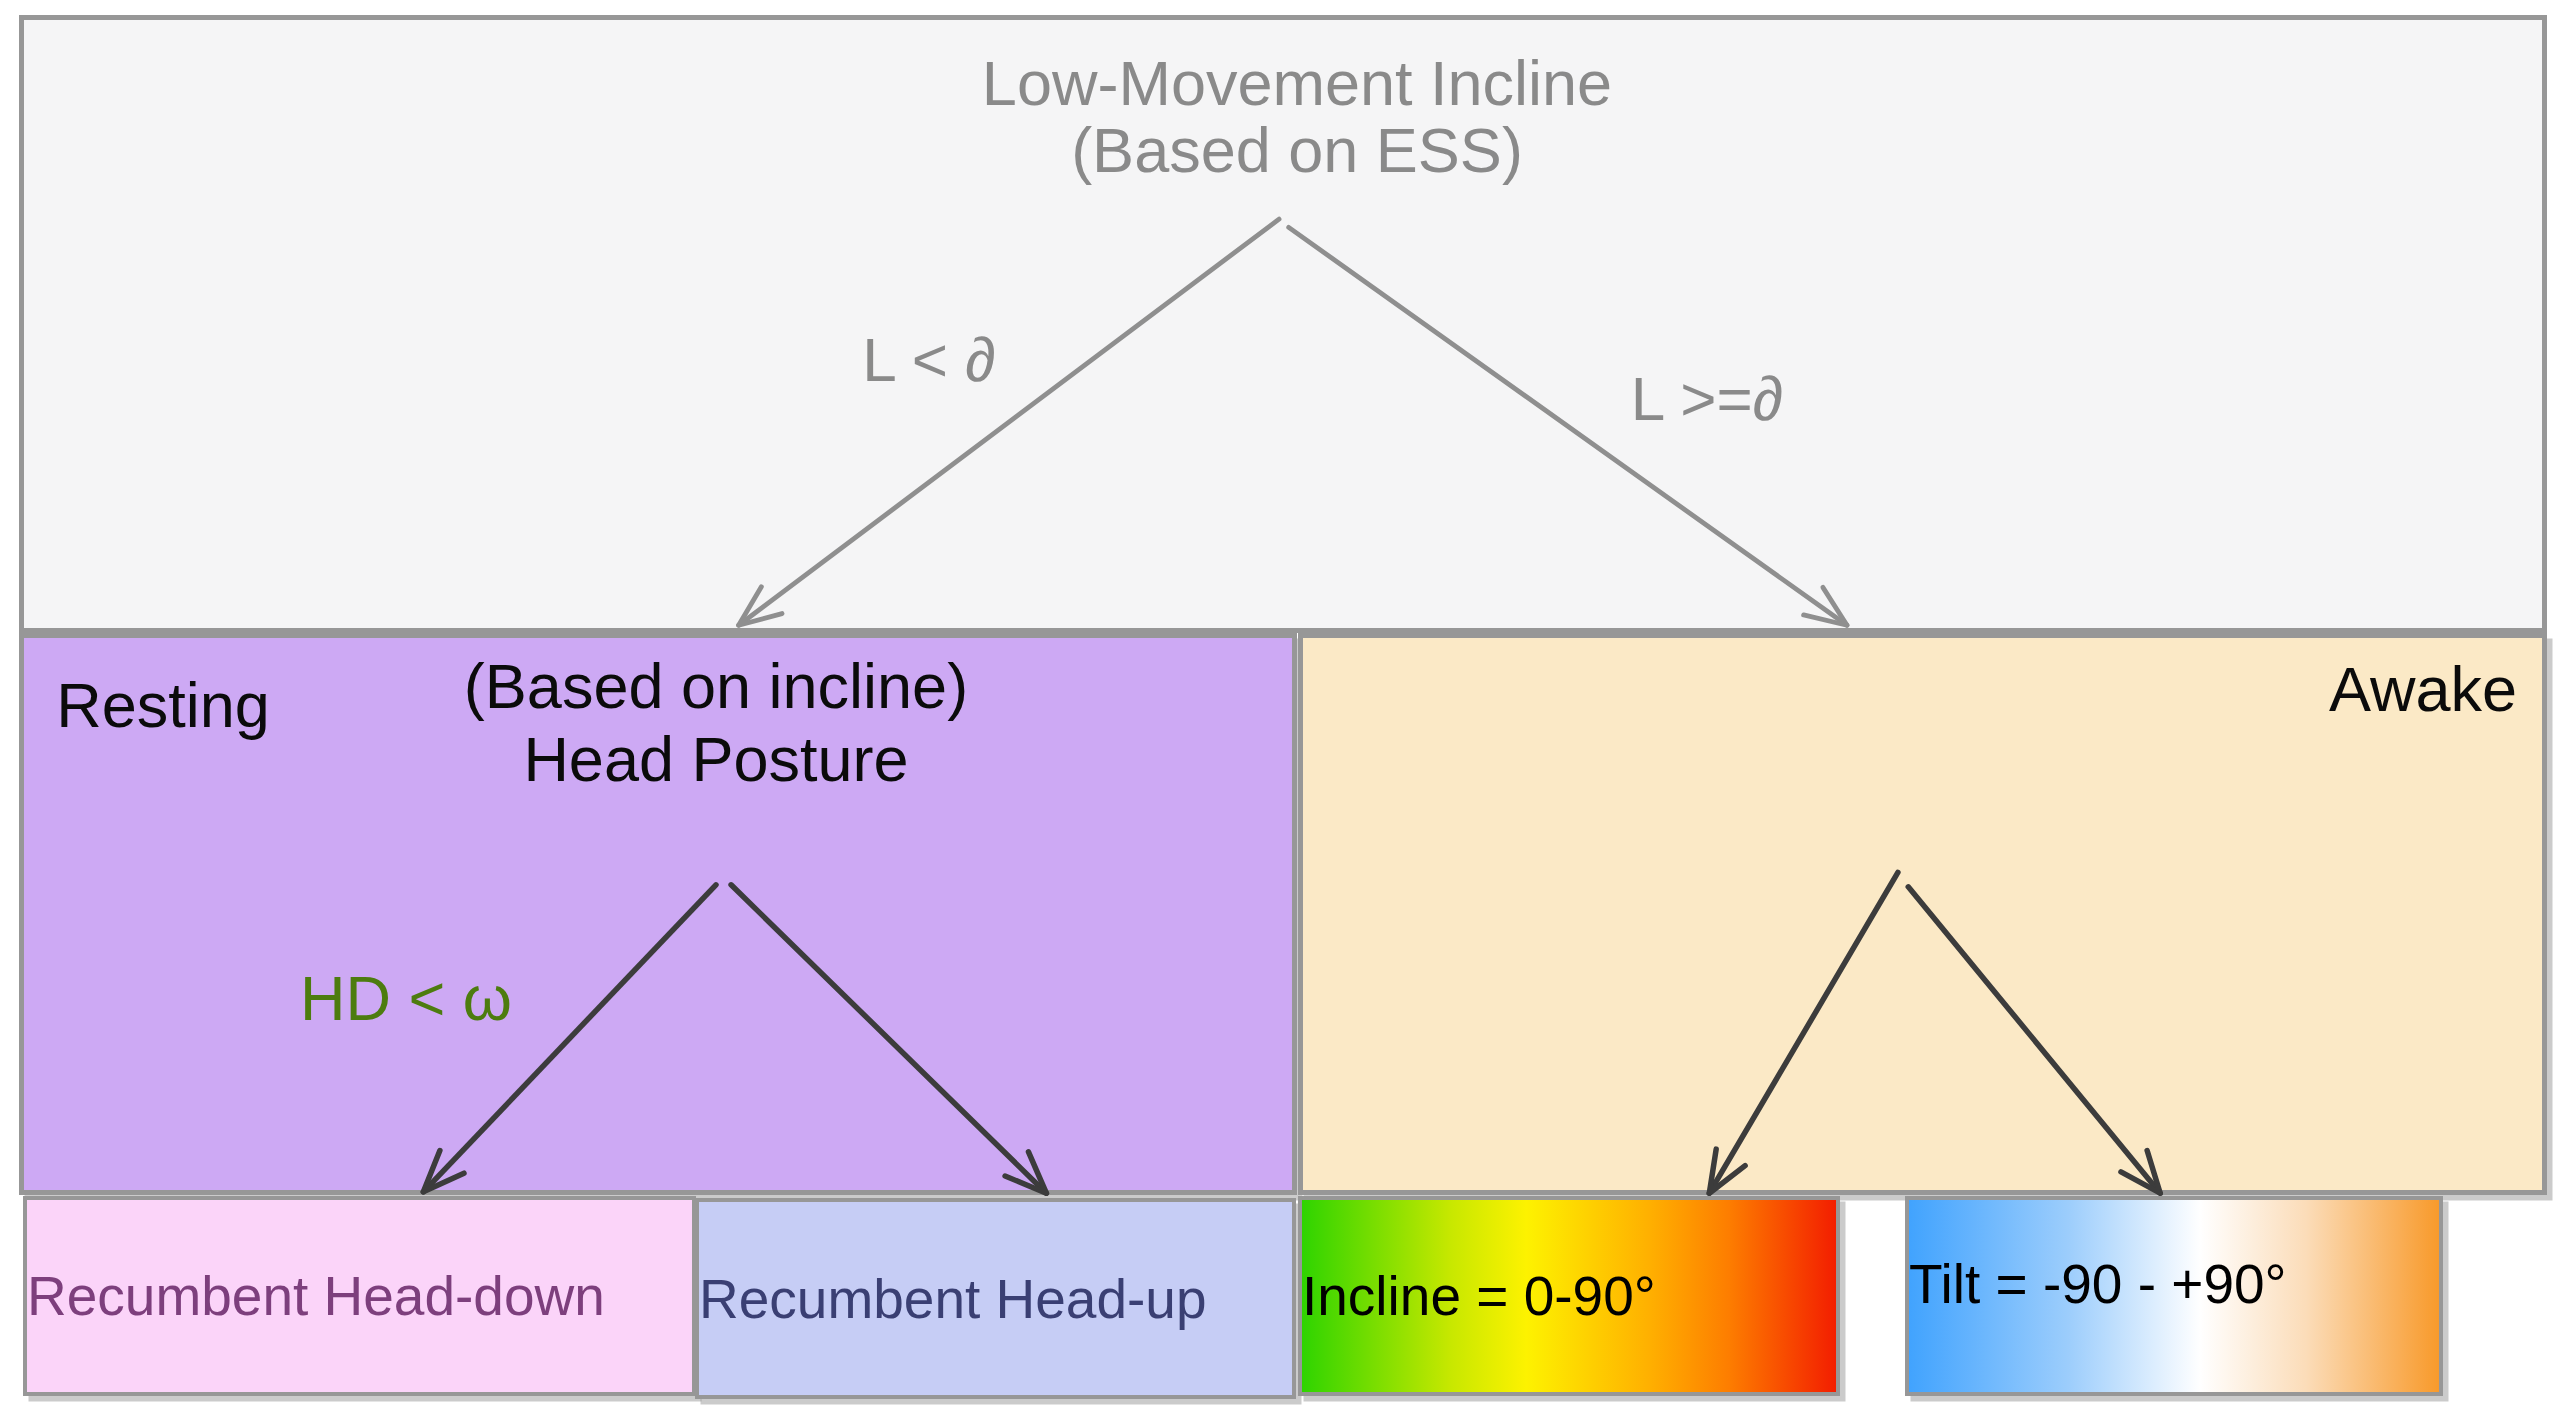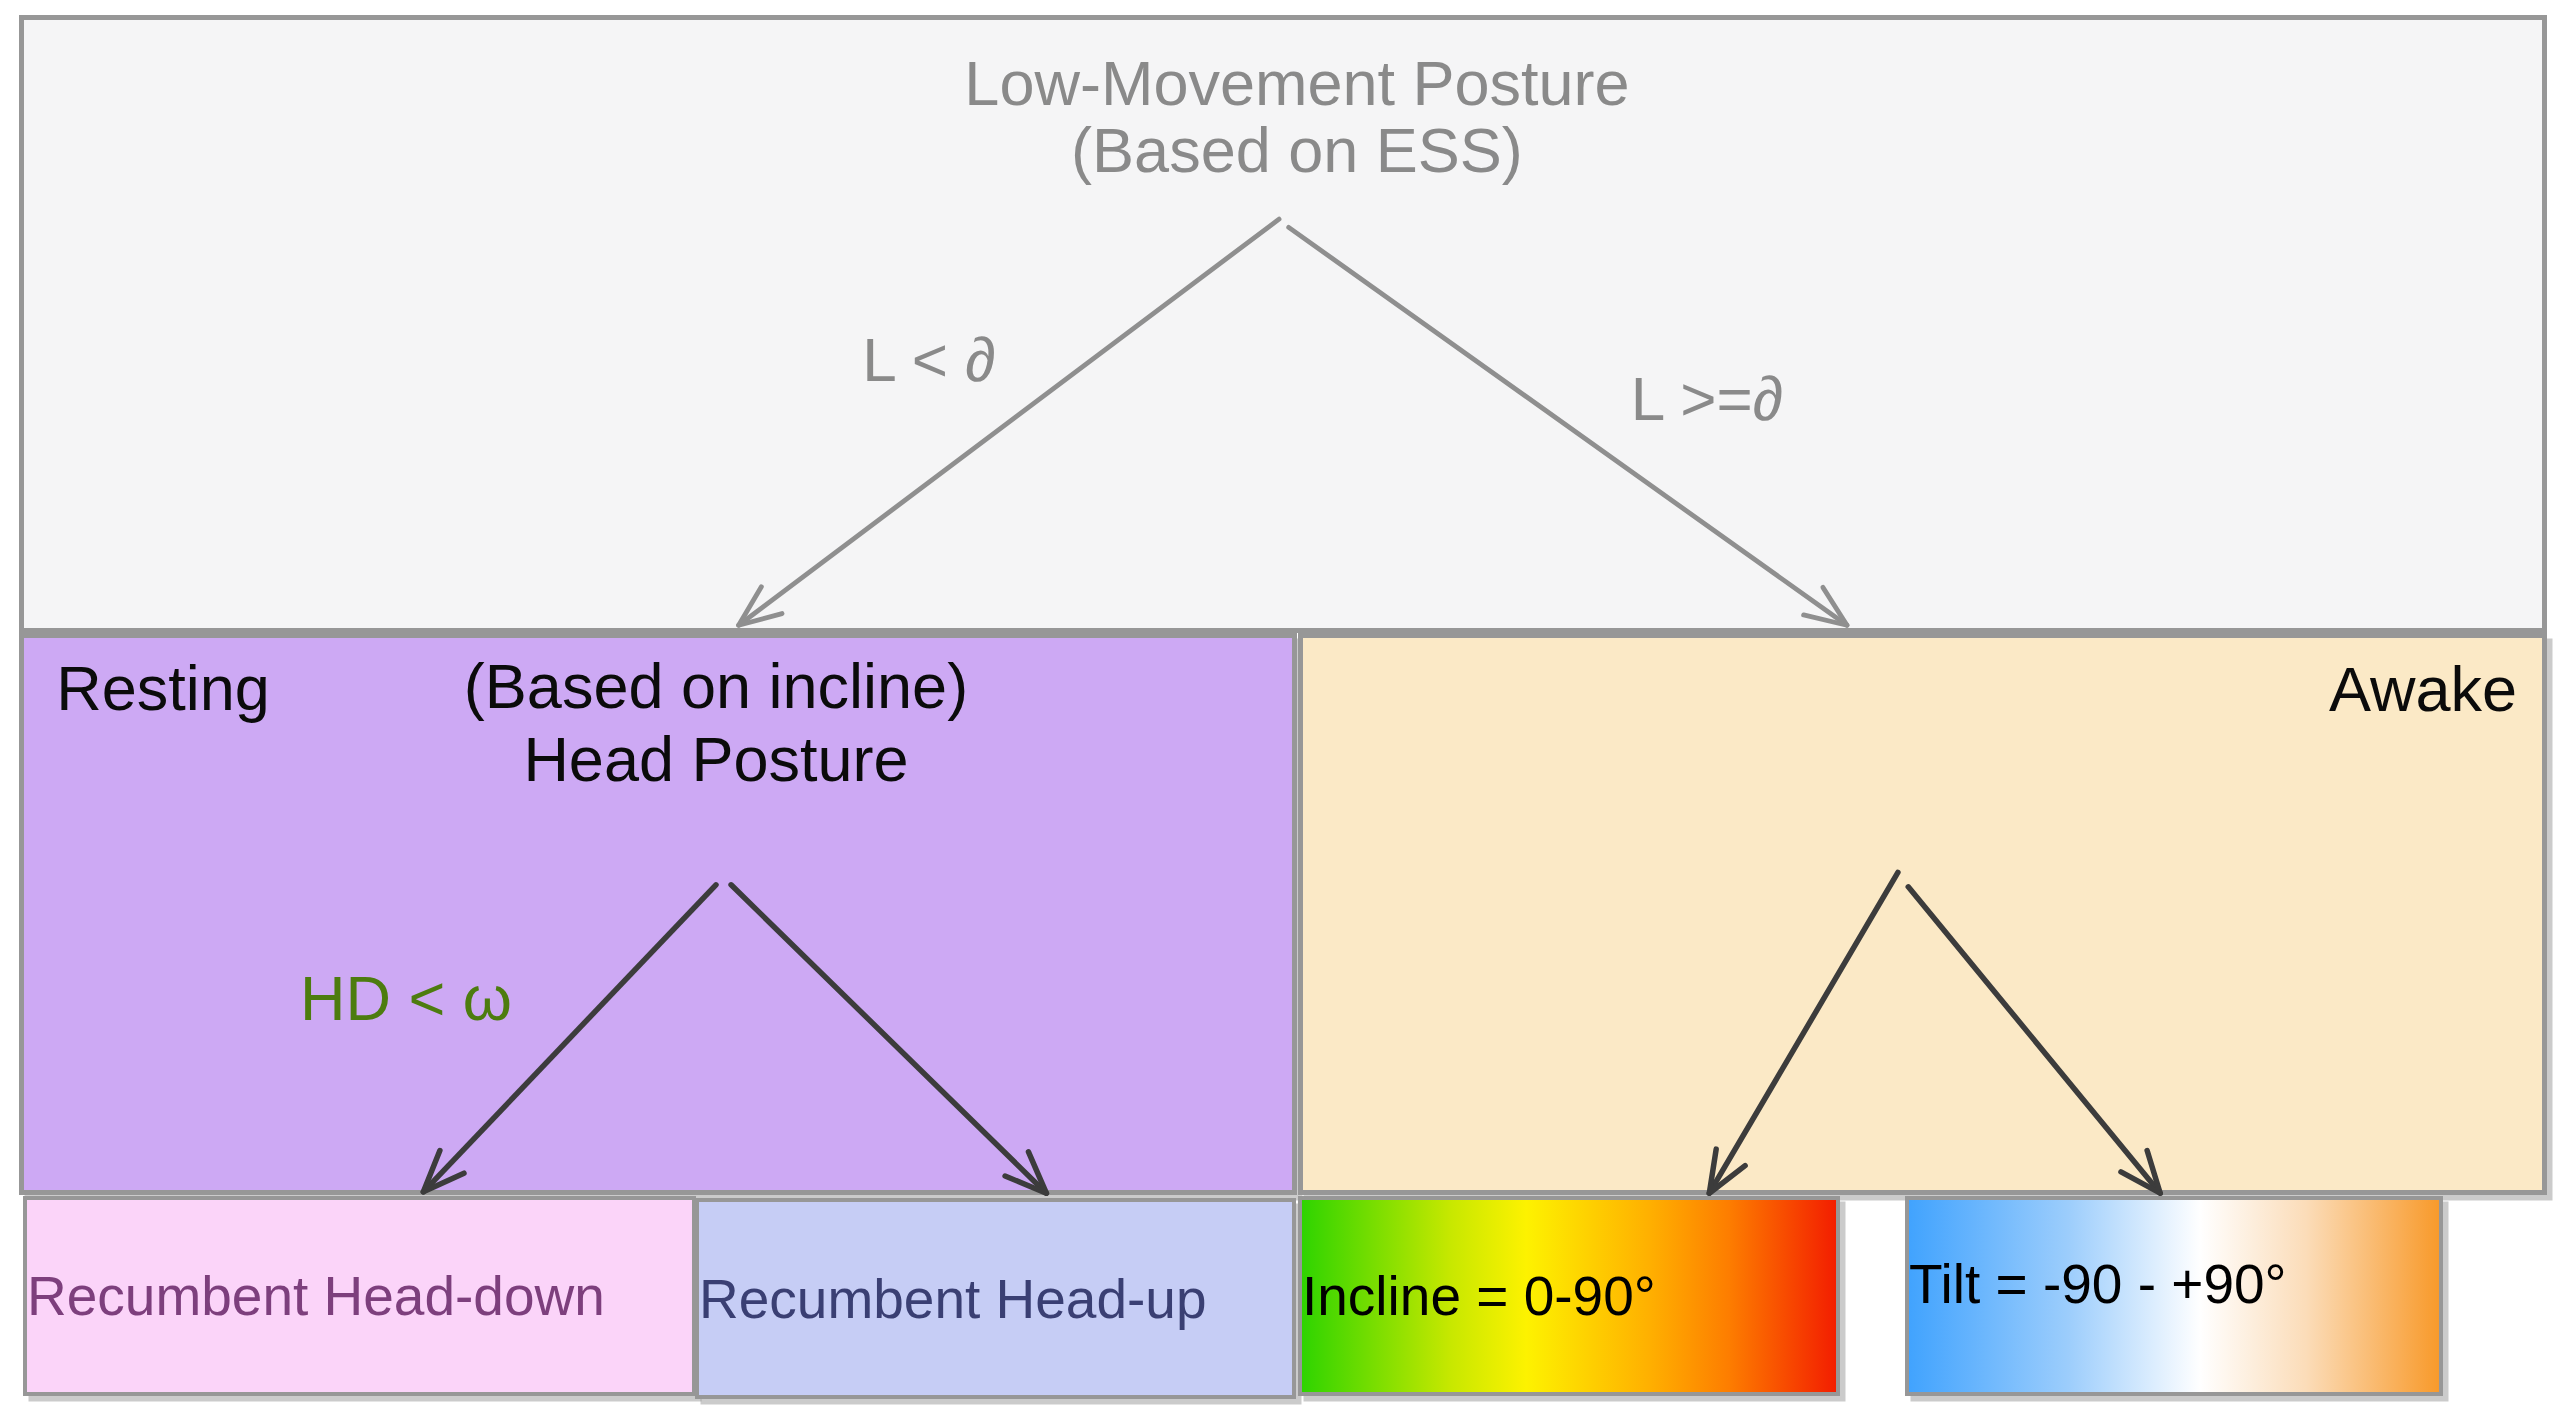--- a/index.html
+++ b/index.html
@@ -127,7 +127,7 @@
   </svg>
 
   <div class="label title" style="left:1297px; top:50px;">
-    <div>Low-Movement Posture</div>
+    <div>Low-Movement Incline</div>
     <div>(Based on ESS)</div>
   </div>
 

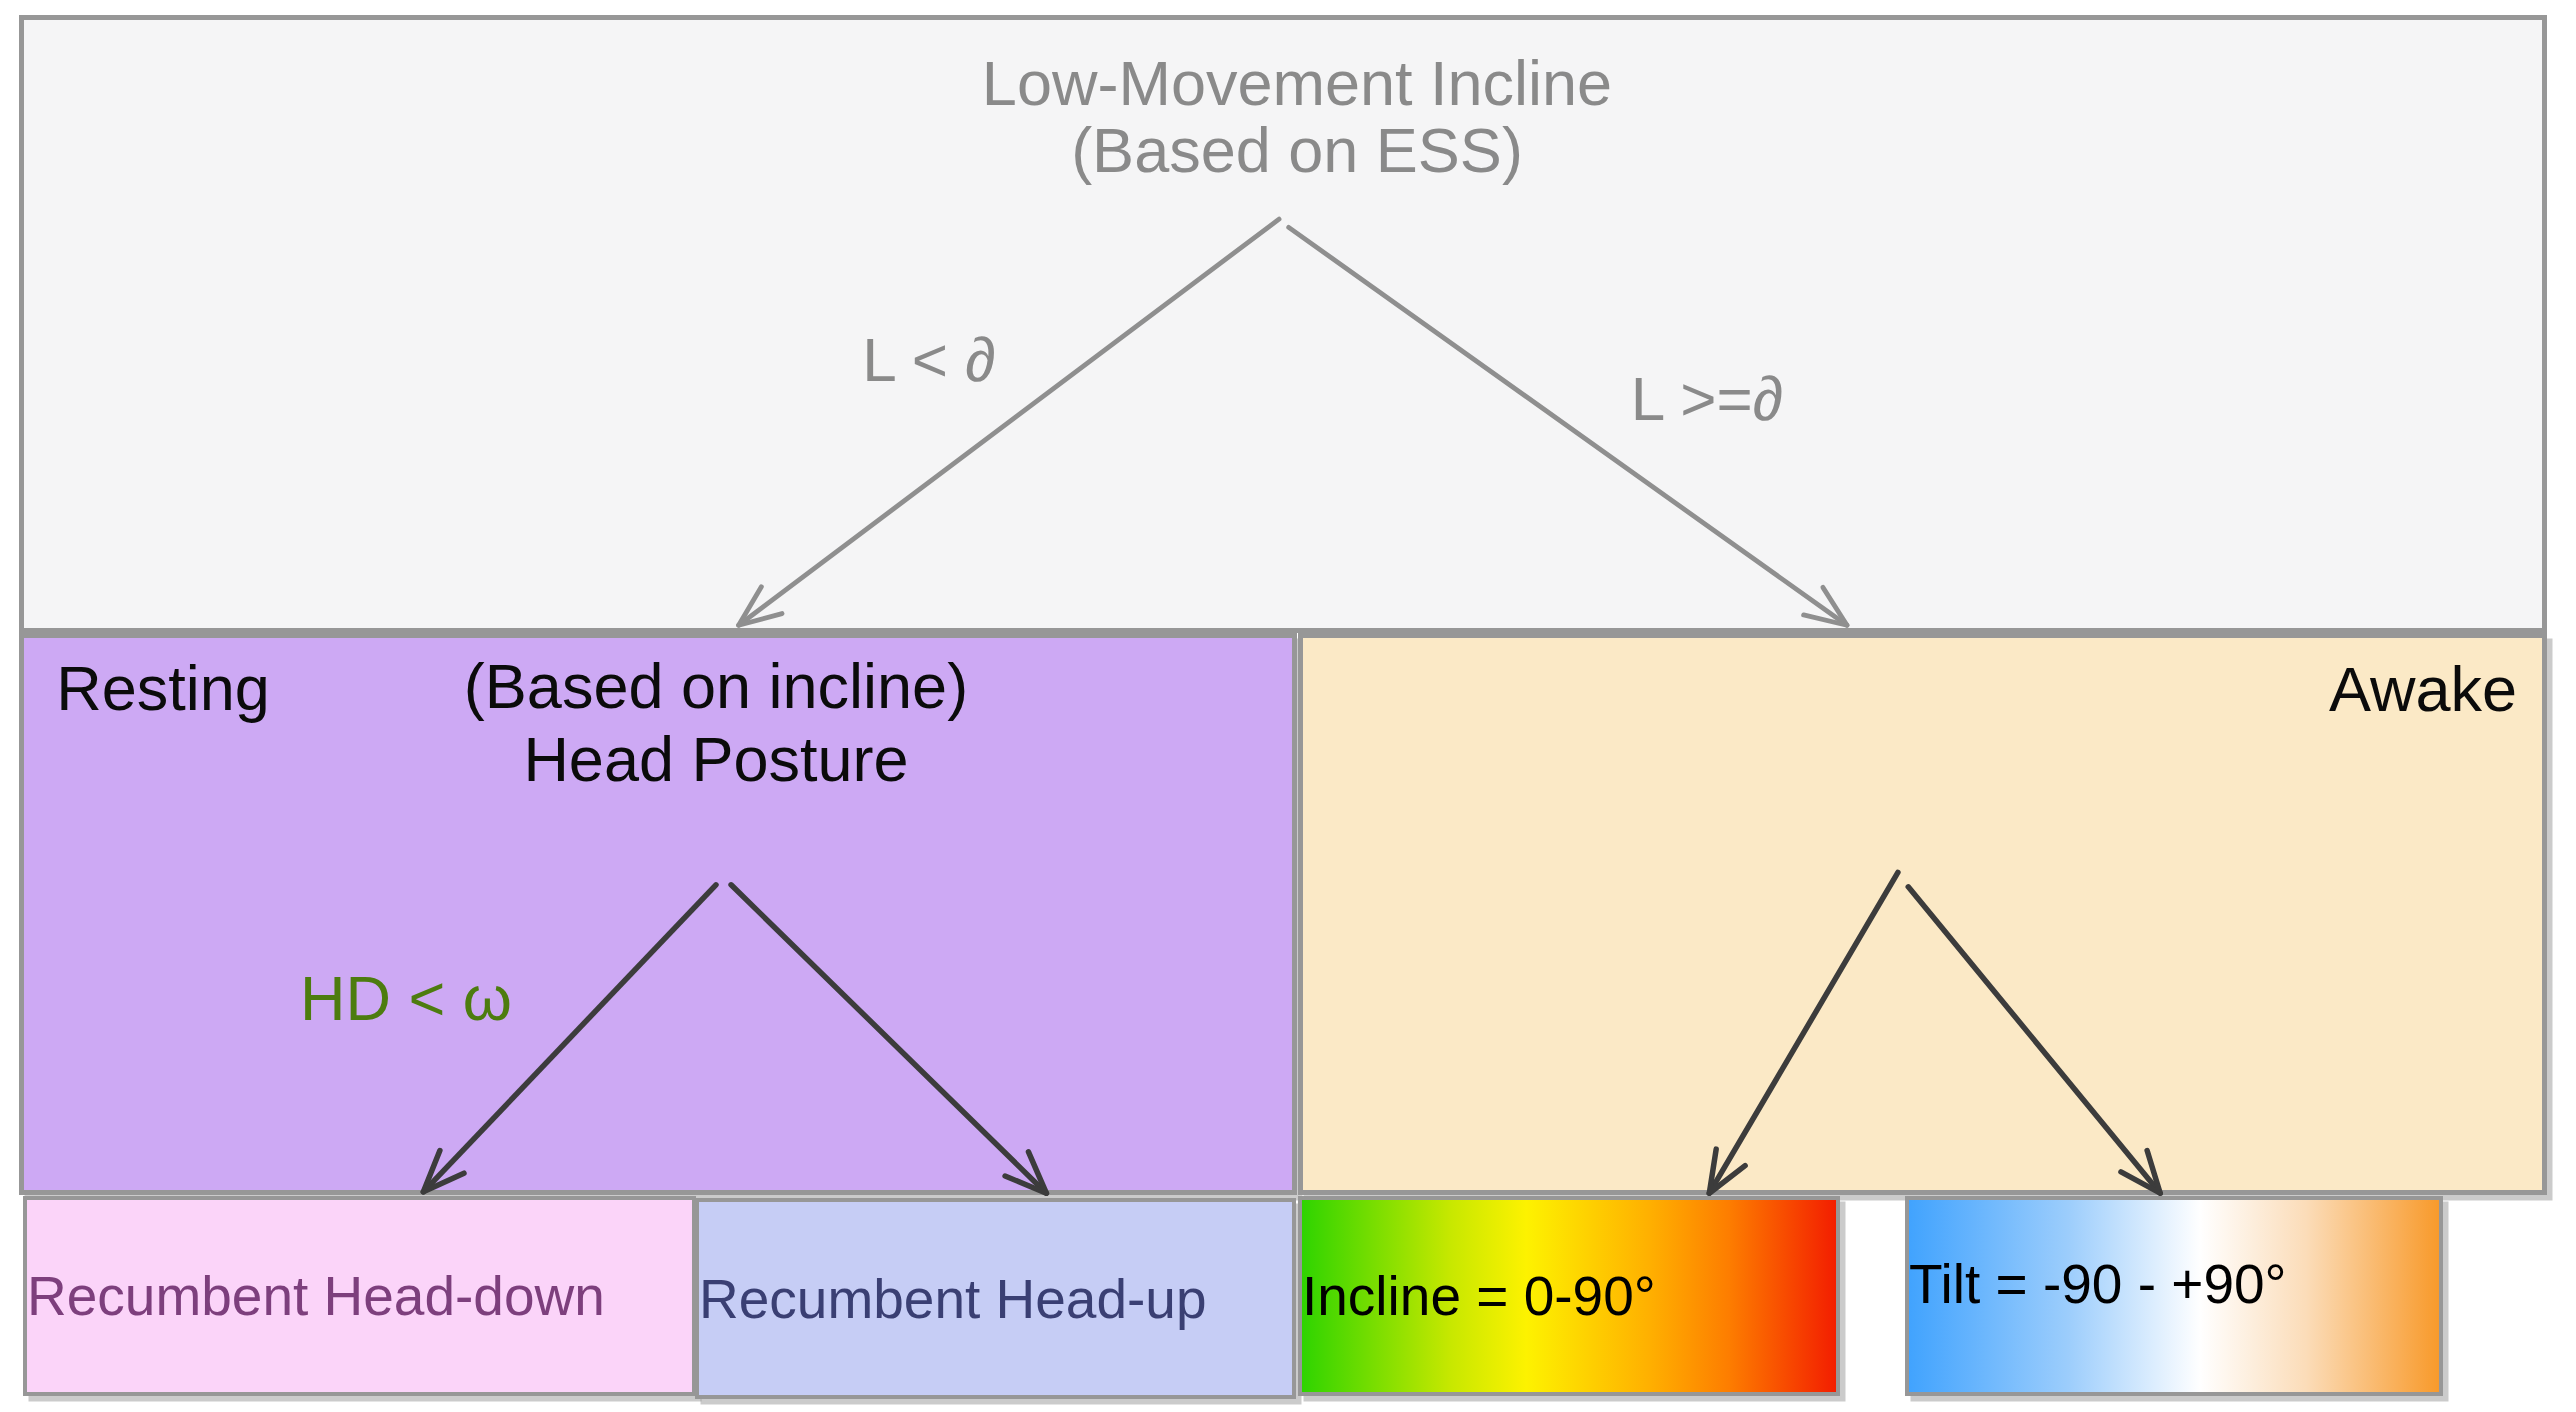--- a/index.html
+++ b/index.html
@@ -134,7 +134,7 @@
   <div class="label edge-label" style="left:929px; top:324px;">L &lt; ∂</div>
   <div class="label edge-label" style="left:1707px; top:363px;">L &gt;=∂</div>
 
-  <div class="label tag-label" style="left:163px; top:652px;">Resting</div>
+  <div class="label tag-label" style="left:163px; top:669px;">Resting</div>
   <div class="label header" style="left:716px; top:650px;">
     <div>(Based on incline)</div>
     <div>Head Posture</div>

